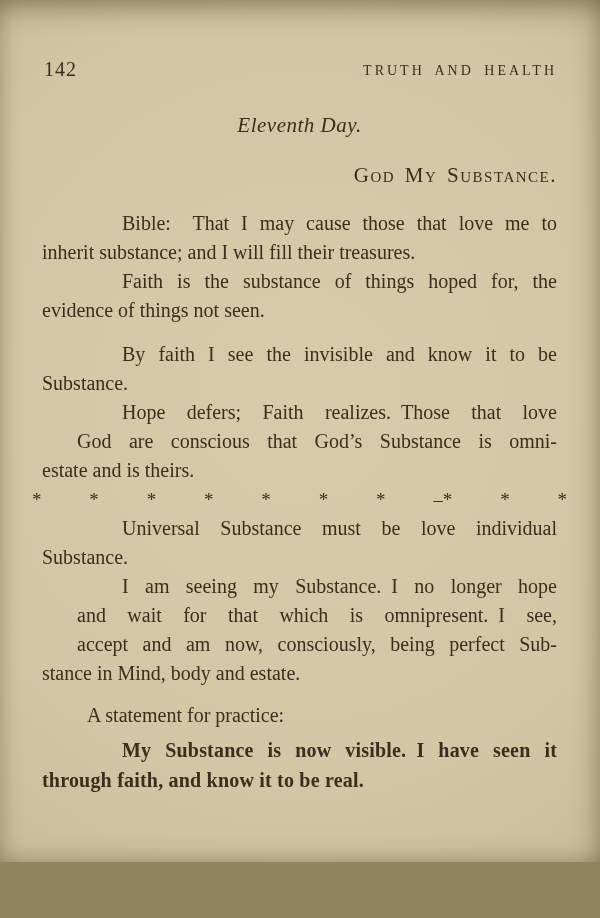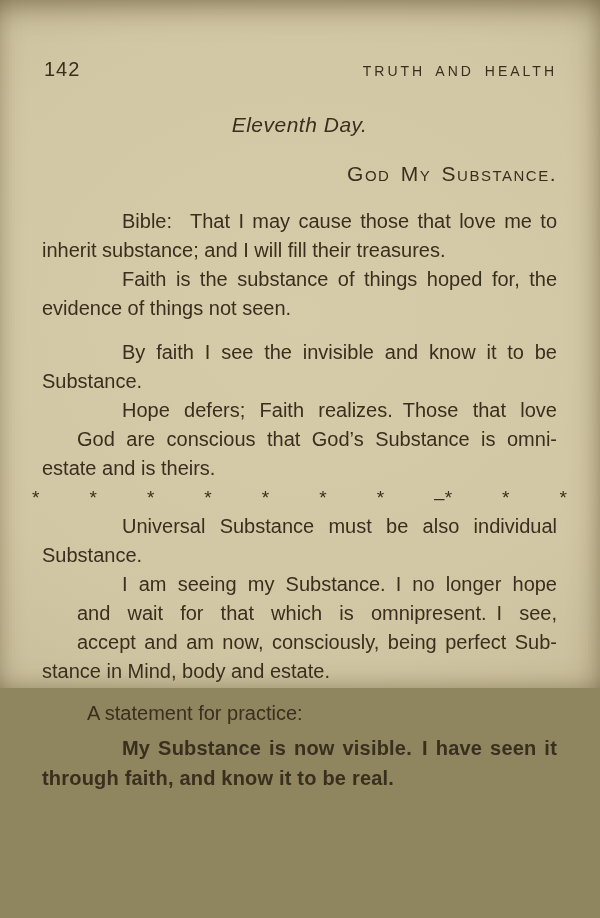--- a/index.html
+++ b/index.html
@@ -6,7 +6,7 @@
   body{width:600px;height:918px;overflow:hidden;background:#8f855f;}
   .page{
     position:relative;
-    width:600px;height:688px;
+    width:600px;height:862px;
     box-sizing:border-box;
     background:
       radial-gradient(ellipse 130% 95% at 50% 46%,
@@ -16,7 +16,7 @@
       inset 0 -16px 26px -16px rgba(92,78,46,.38),
       inset -18px 0 30px -18px rgba(92,78,46,.45),
       inset 16px 0 26px -18px rgba(92,78,46,.3);
-    font-family:Liberation Sans, sans-serif;
+    font-family:Liberation Serif, serif;
     color:#392f1e;
   }
   .inner{

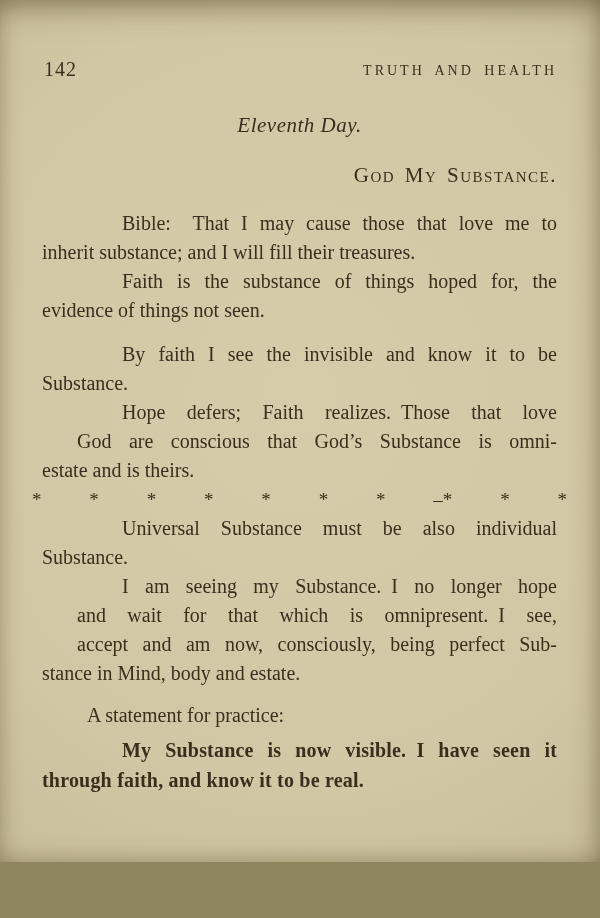--- a/index.html
+++ b/index.html
@@ -144,7 +144,7 @@
       </div>
 
       <div>
-        <div class="line just ind">Universal Substance must be also individual</div>
+        <div class="line just ind">Universal Substance must be love individual</div>
         <div class="line">Substance.</div>
       </div>
 

